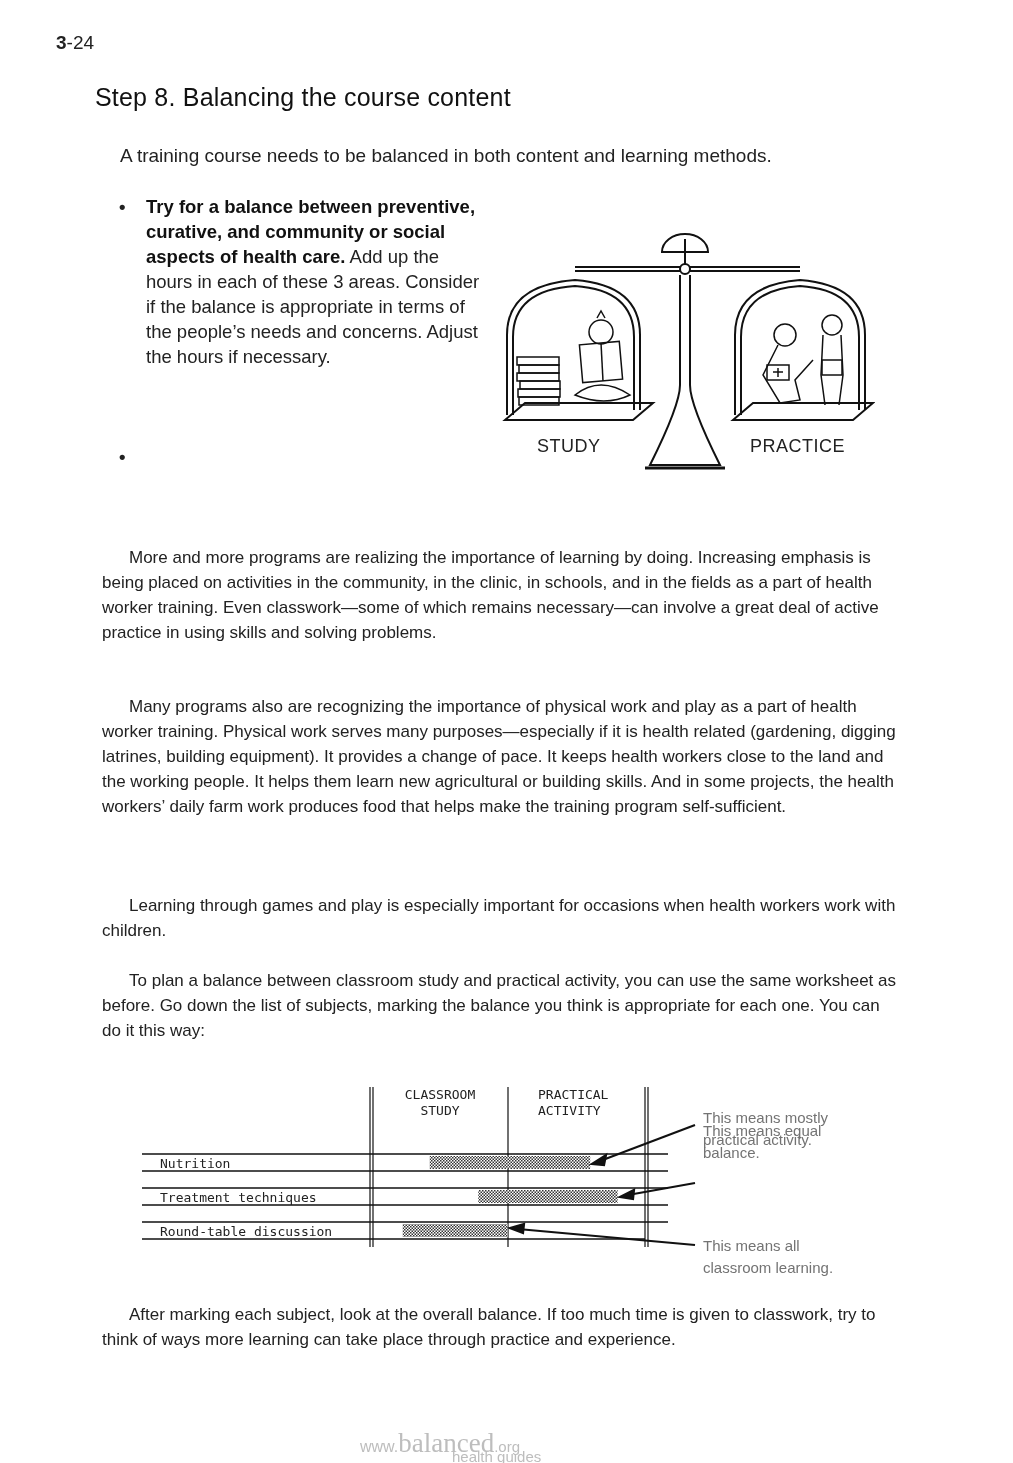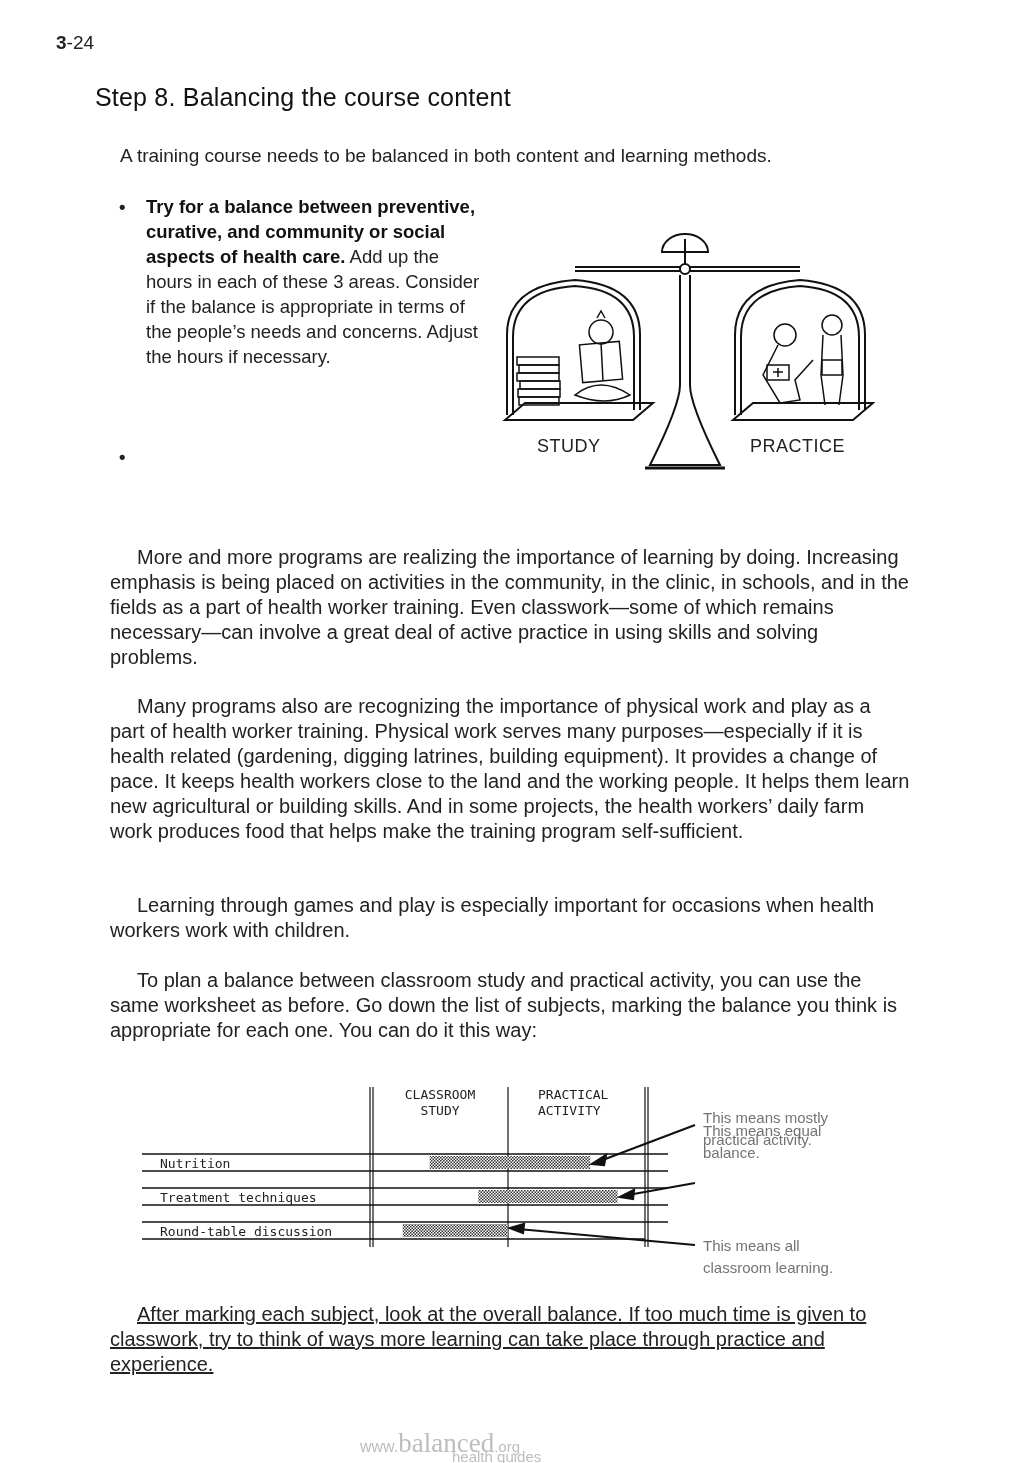--- a/index.html
+++ b/index.html
@@ -14,7 +14,7 @@
   .bullet b { color: #111; }
   .b1 { left: 146px; top: 194px; width: 335px; }
   .b2 { left: 146px; top: 444px; width: 360px; }
-  .para { position: absolute; left: 110px; width: 800px; font-size: 20px; line-height: 25px; color: #222; }
+  .para { position: absolute; left: 102px; width: 800px; font-size: 17px; line-height: 25px; color: #222; }
   .para .ind { display: inline-block; width: 27px; }
   .p1 { top: 545px; }
   .p2 { top: 694px; }

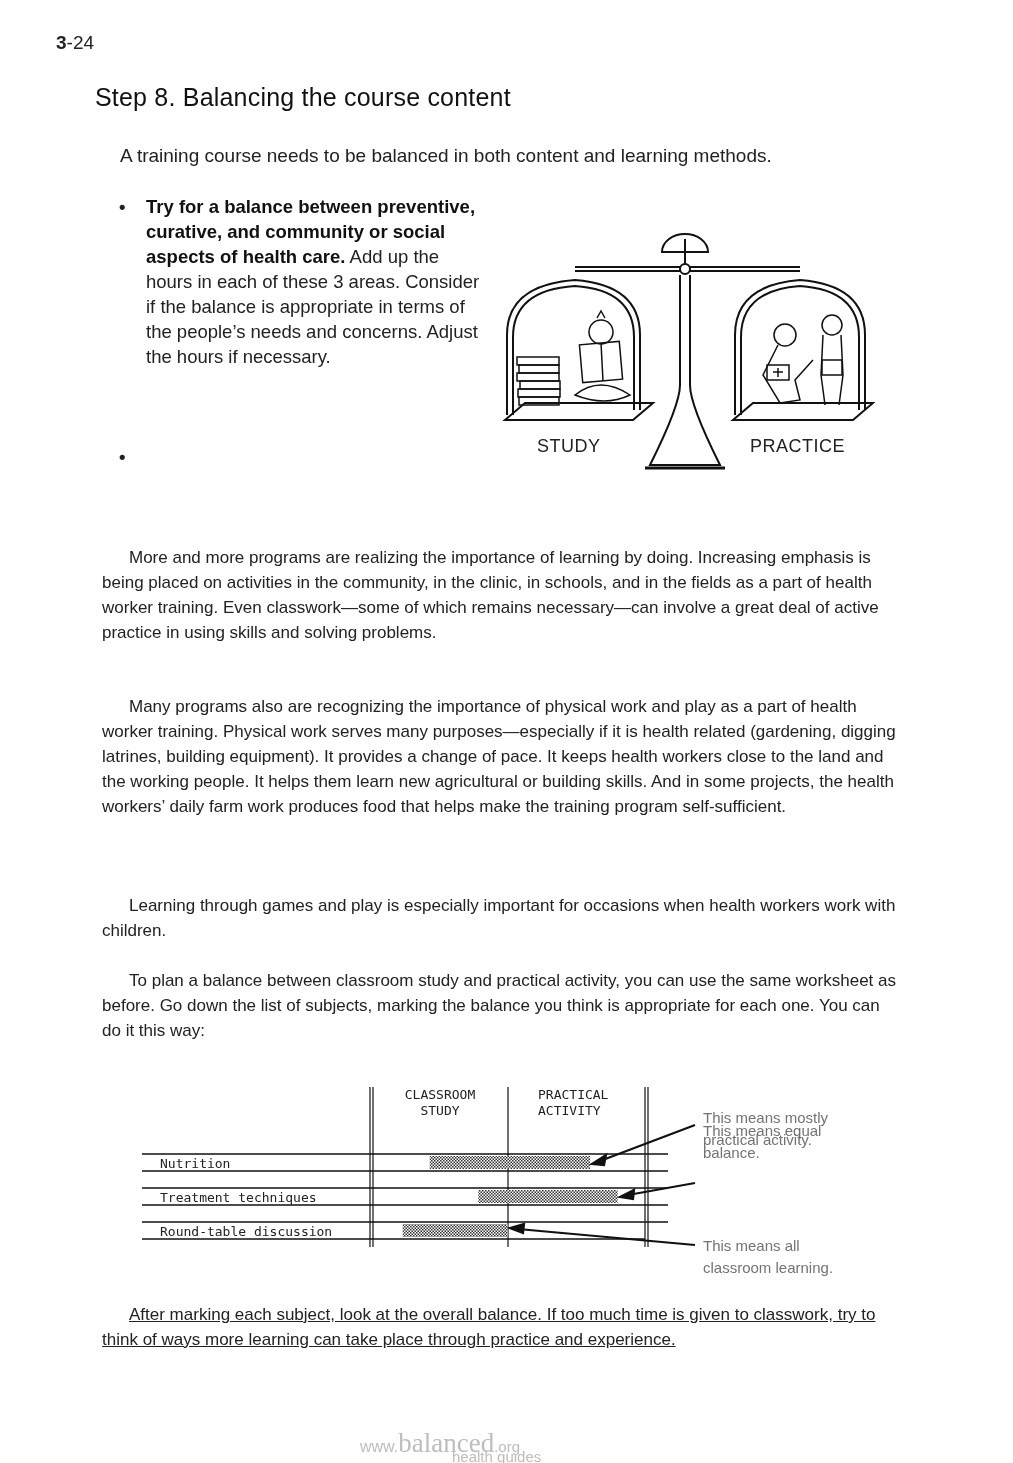--- a/index.html
+++ b/index.html
@@ -20,7 +20,7 @@
   .p2 { top: 694px; }
   .p3 { top: 893px; }
   .p4 { top: 968px; }
-  .p5 { top: 1302px; text-decoration: underline; }
+  .p5 { top: 1302px; }
   .illus { left: 495px; top: 225px; }
   .lbl-study { left: 537px; top: 436px; font-size: 18px; color: #222; letter-spacing: 0.5px; }
   .lbl-practice { left: 750px; top: 436px; font-size: 18px; color: #222; letter-spacing: 0.5px; }

